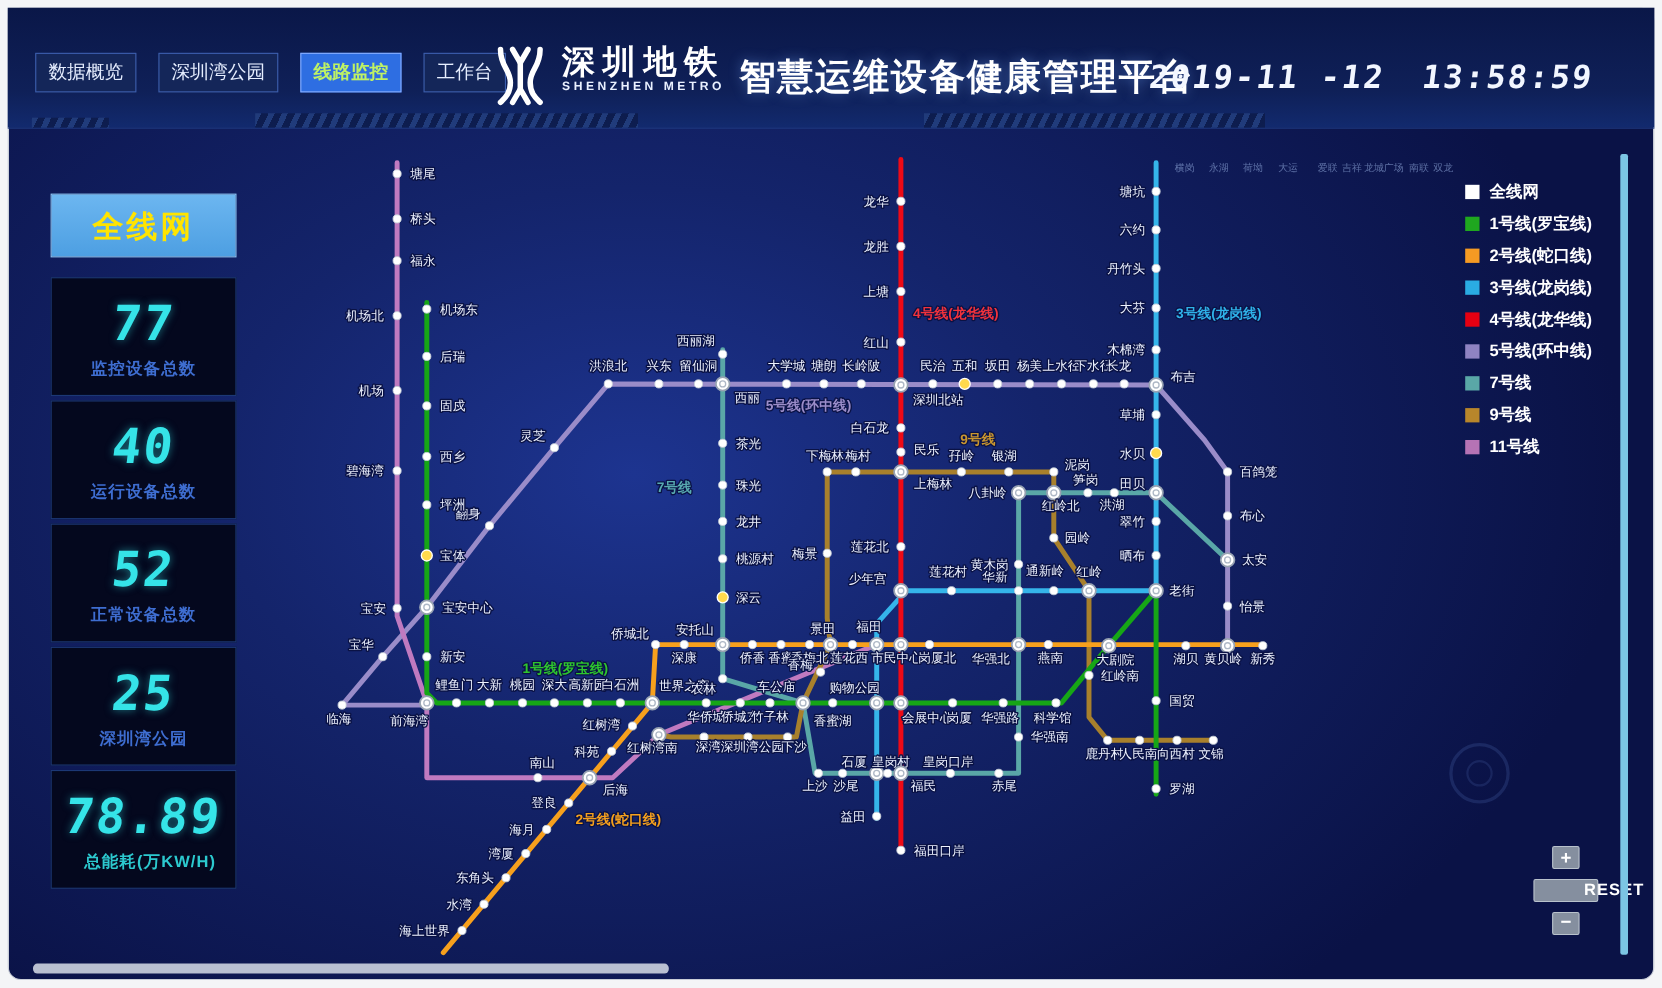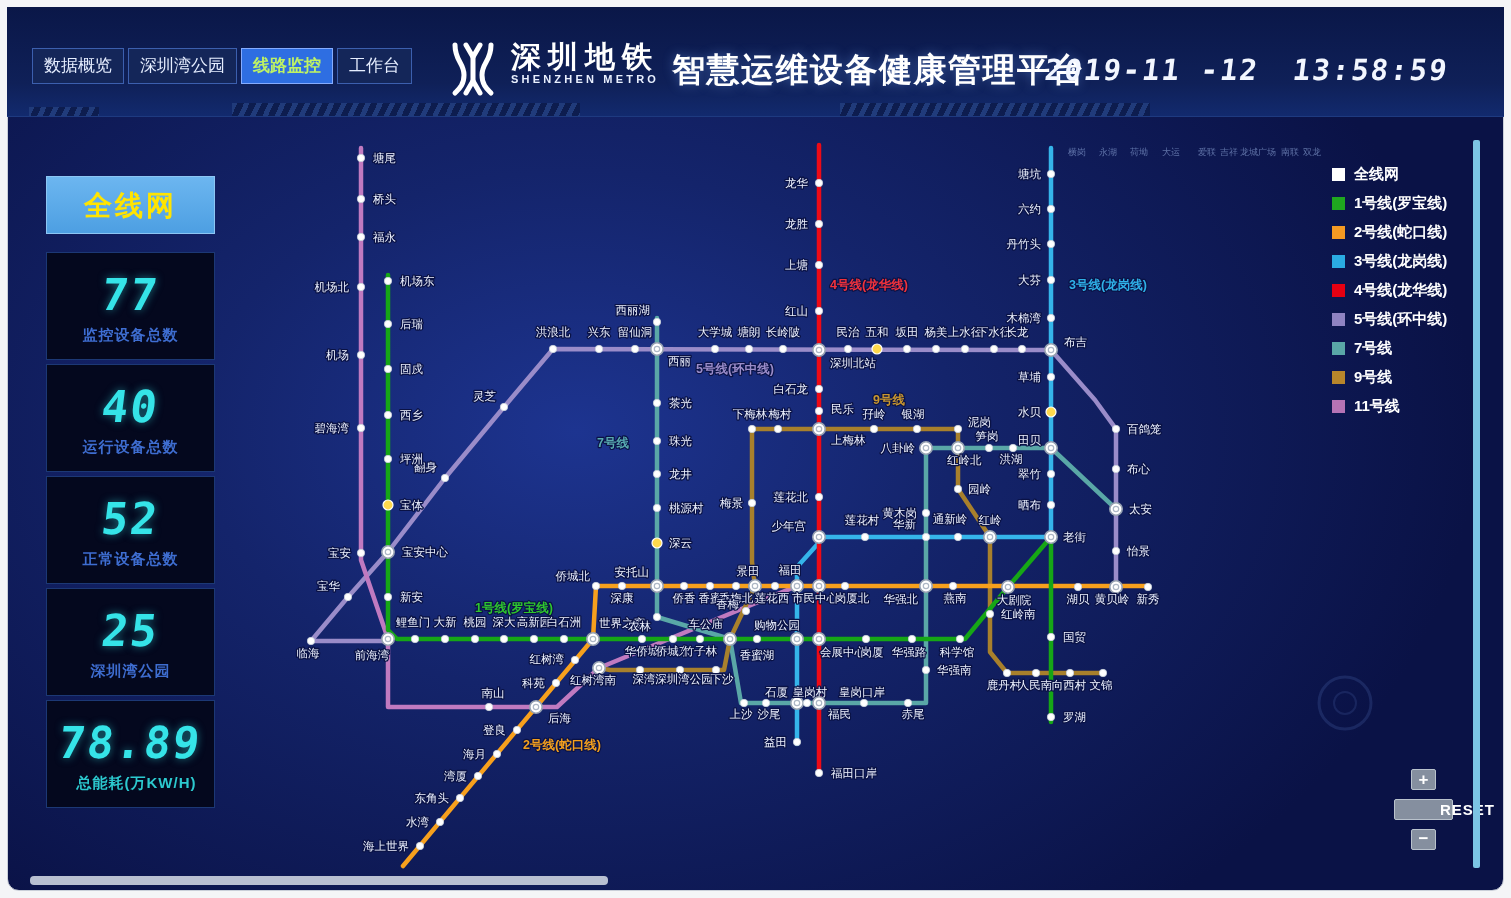--- a/index.html
+++ b/index.html
@@ -12,7 +12,7 @@
   .header { position:absolute; left:7px; top:7px; right:7px; height:110px;
             background: linear-gradient(180deg,#0a1748 0%, #0f2058 70%, #122a6e 100%);
             border-bottom:1px solid #1e3a80; z-index:5; }
-  .nav-tabs { position:absolute; left:25px; top:41px; display:flex; gap:4px; }
+  .nav-tabs { position:absolute; left:25px; top:41px; display:flex; gap:20px; }
   .tab { height:36px; line-height:34px; padding:0 11px; font-size:17px; color:#e6eeff;
          background:#142659; border:1px solid #3c5fae; cursor:pointer; white-space:nowrap; }
   .tab.active { background:#2e6ee2; border-color:#85acff; color:#bef264; font-weight:bold;font-family:Liberation Serif, serif; }

